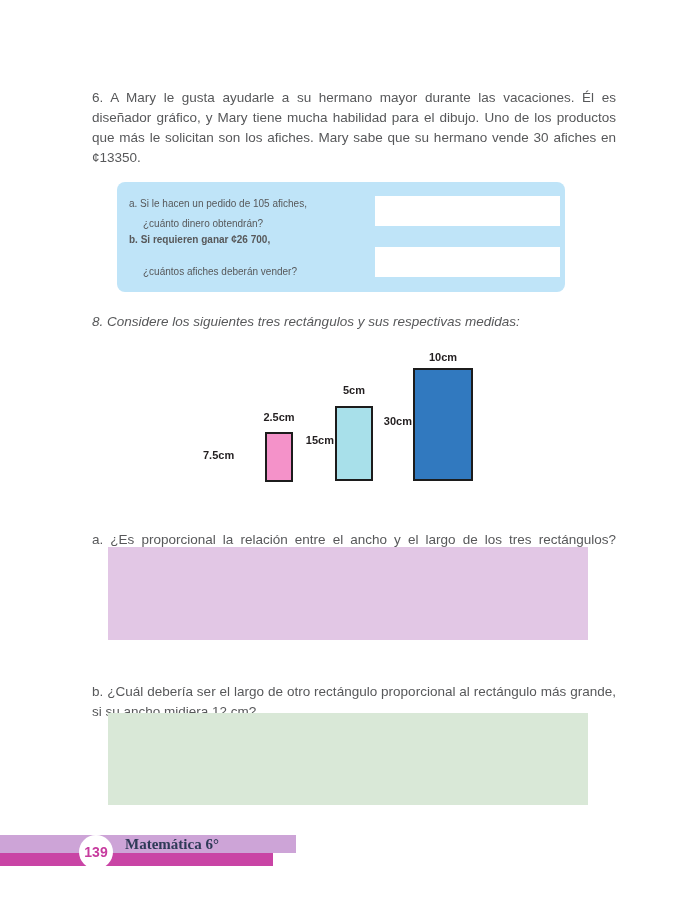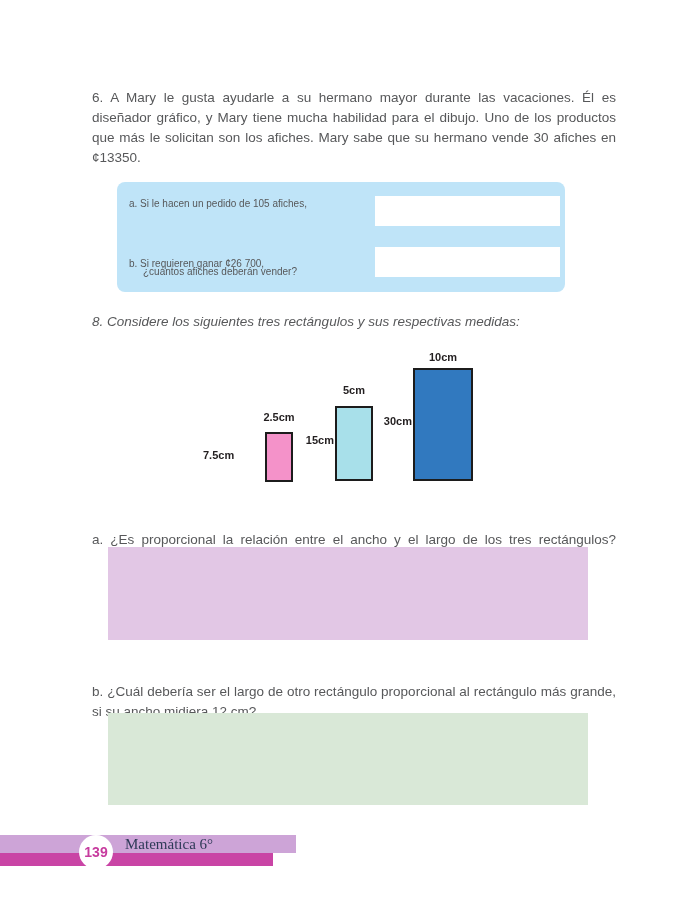--- a/index.html
+++ b/index.html
@@ -134,6 +134,7 @@
 
   <div class="blue-panel">
     <div class="panel-text" style="left:12px; top:12px;">a. Si le hacen un pedido de 105 afiches,</div>
+    <div class="panel-text" style="left:26px; top:32px;">¿cuánto dinero obtendrán?</div>
     <div class="answer-field" style="top:14px;"></div>
 
     <div class="panel-text" style="left:12px; top:72px;">b. Si requieren ganar ¢26 700,</div>

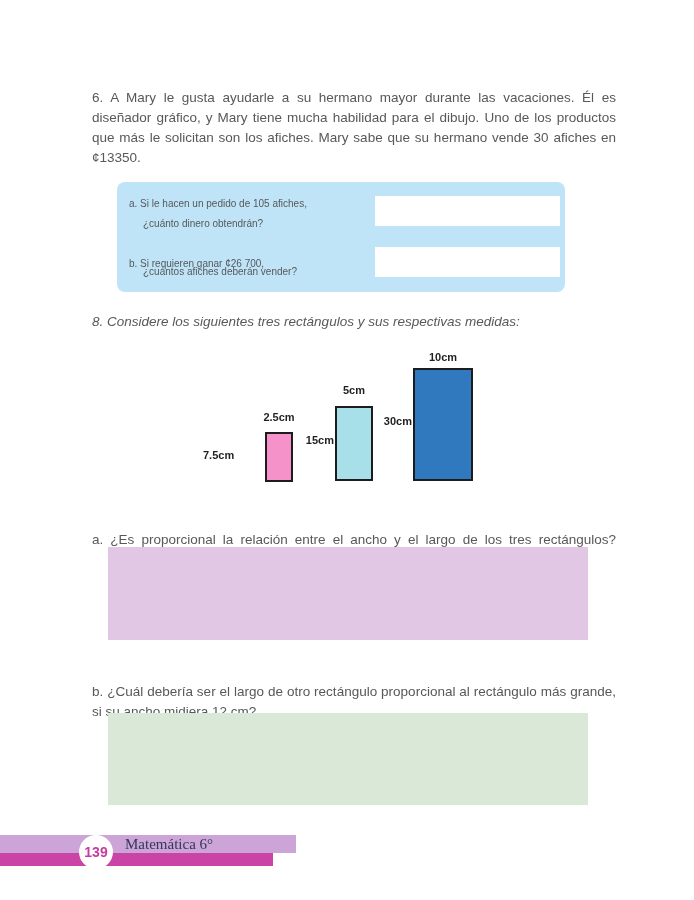--- a/index.html
+++ b/index.html
@@ -137,7 +137,7 @@
     <div class="panel-text" style="left:26px; top:32px;">¿cuánto dinero obtendrán?</div>
     <div class="answer-field" style="top:14px;"></div>
 
-    <div class="panel-text" style="left:12px; top:72px;">b. Si requieren ganar ¢26 700,</div>
+    <div class="panel-text" style="left:12px; top:48px;font-weight:bold;">b. Si requieren ganar ¢26 700,</div>
     <div class="panel-text" style="left:26px; top:80px;">¿cuántos afiches deberán vender?</div>
     <div class="answer-field" style="top:65px;"></div>
   </div>

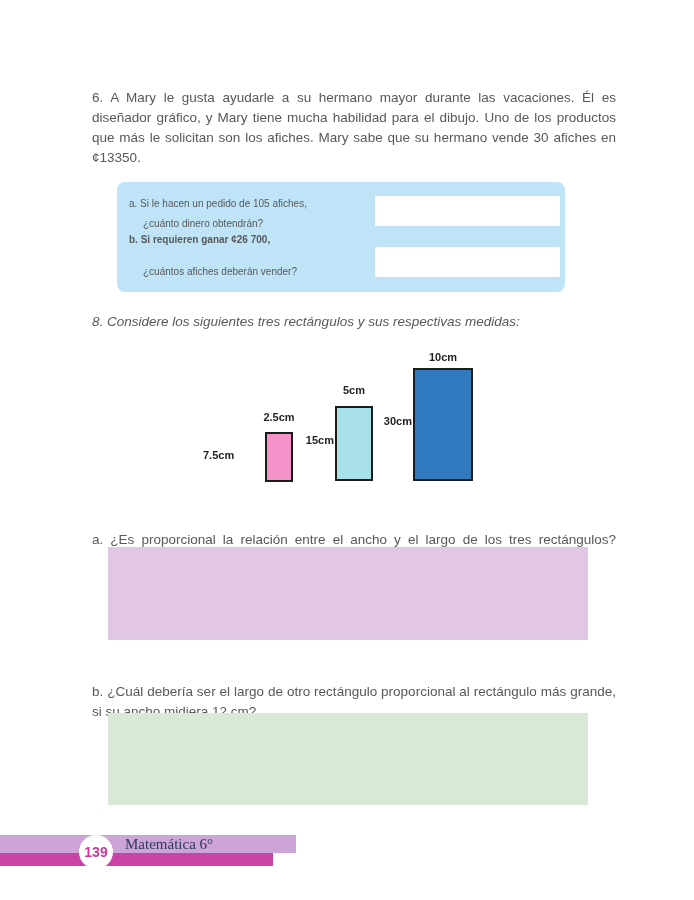--- a/index.html
+++ b/index.html
@@ -119,7 +119,7 @@
     line-height: 17px;
     font-family: "Liberation Serif", serif;
     font-size: 15px;
-    font-weight: normal;
+    font-weight: bold;
     color: #2e3a57;
     z-index: 2;
     white-space: nowrap;

